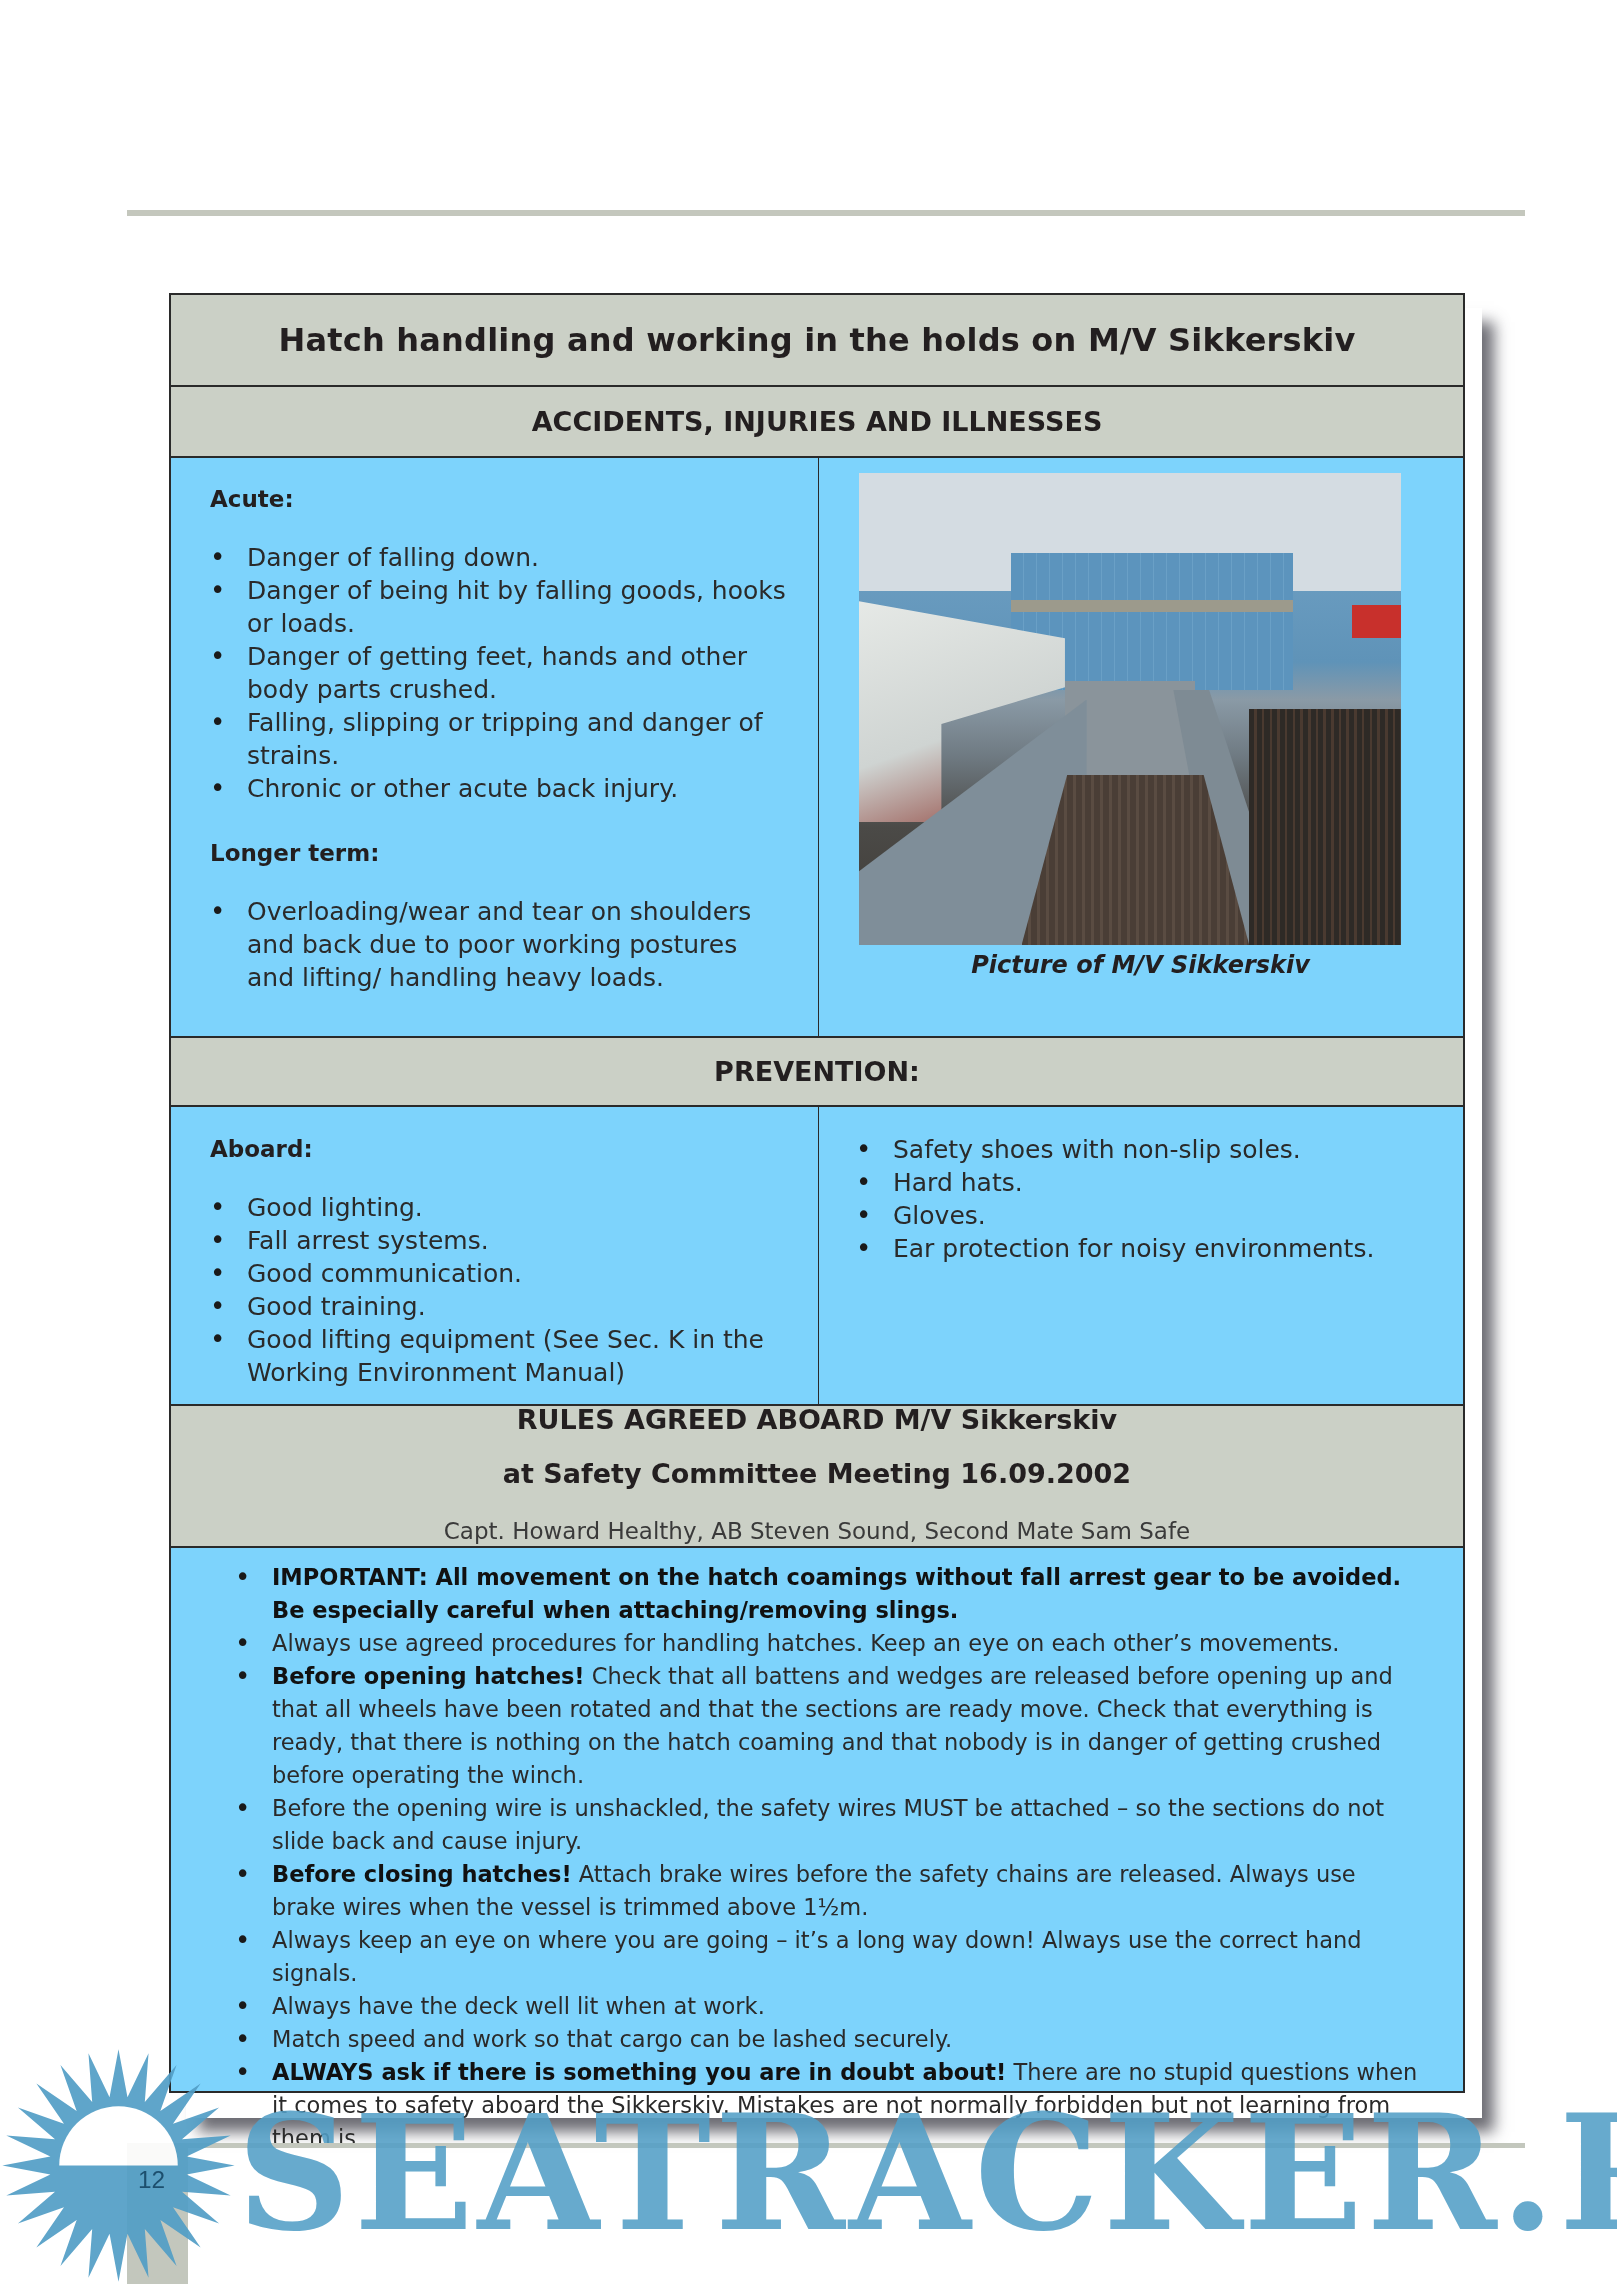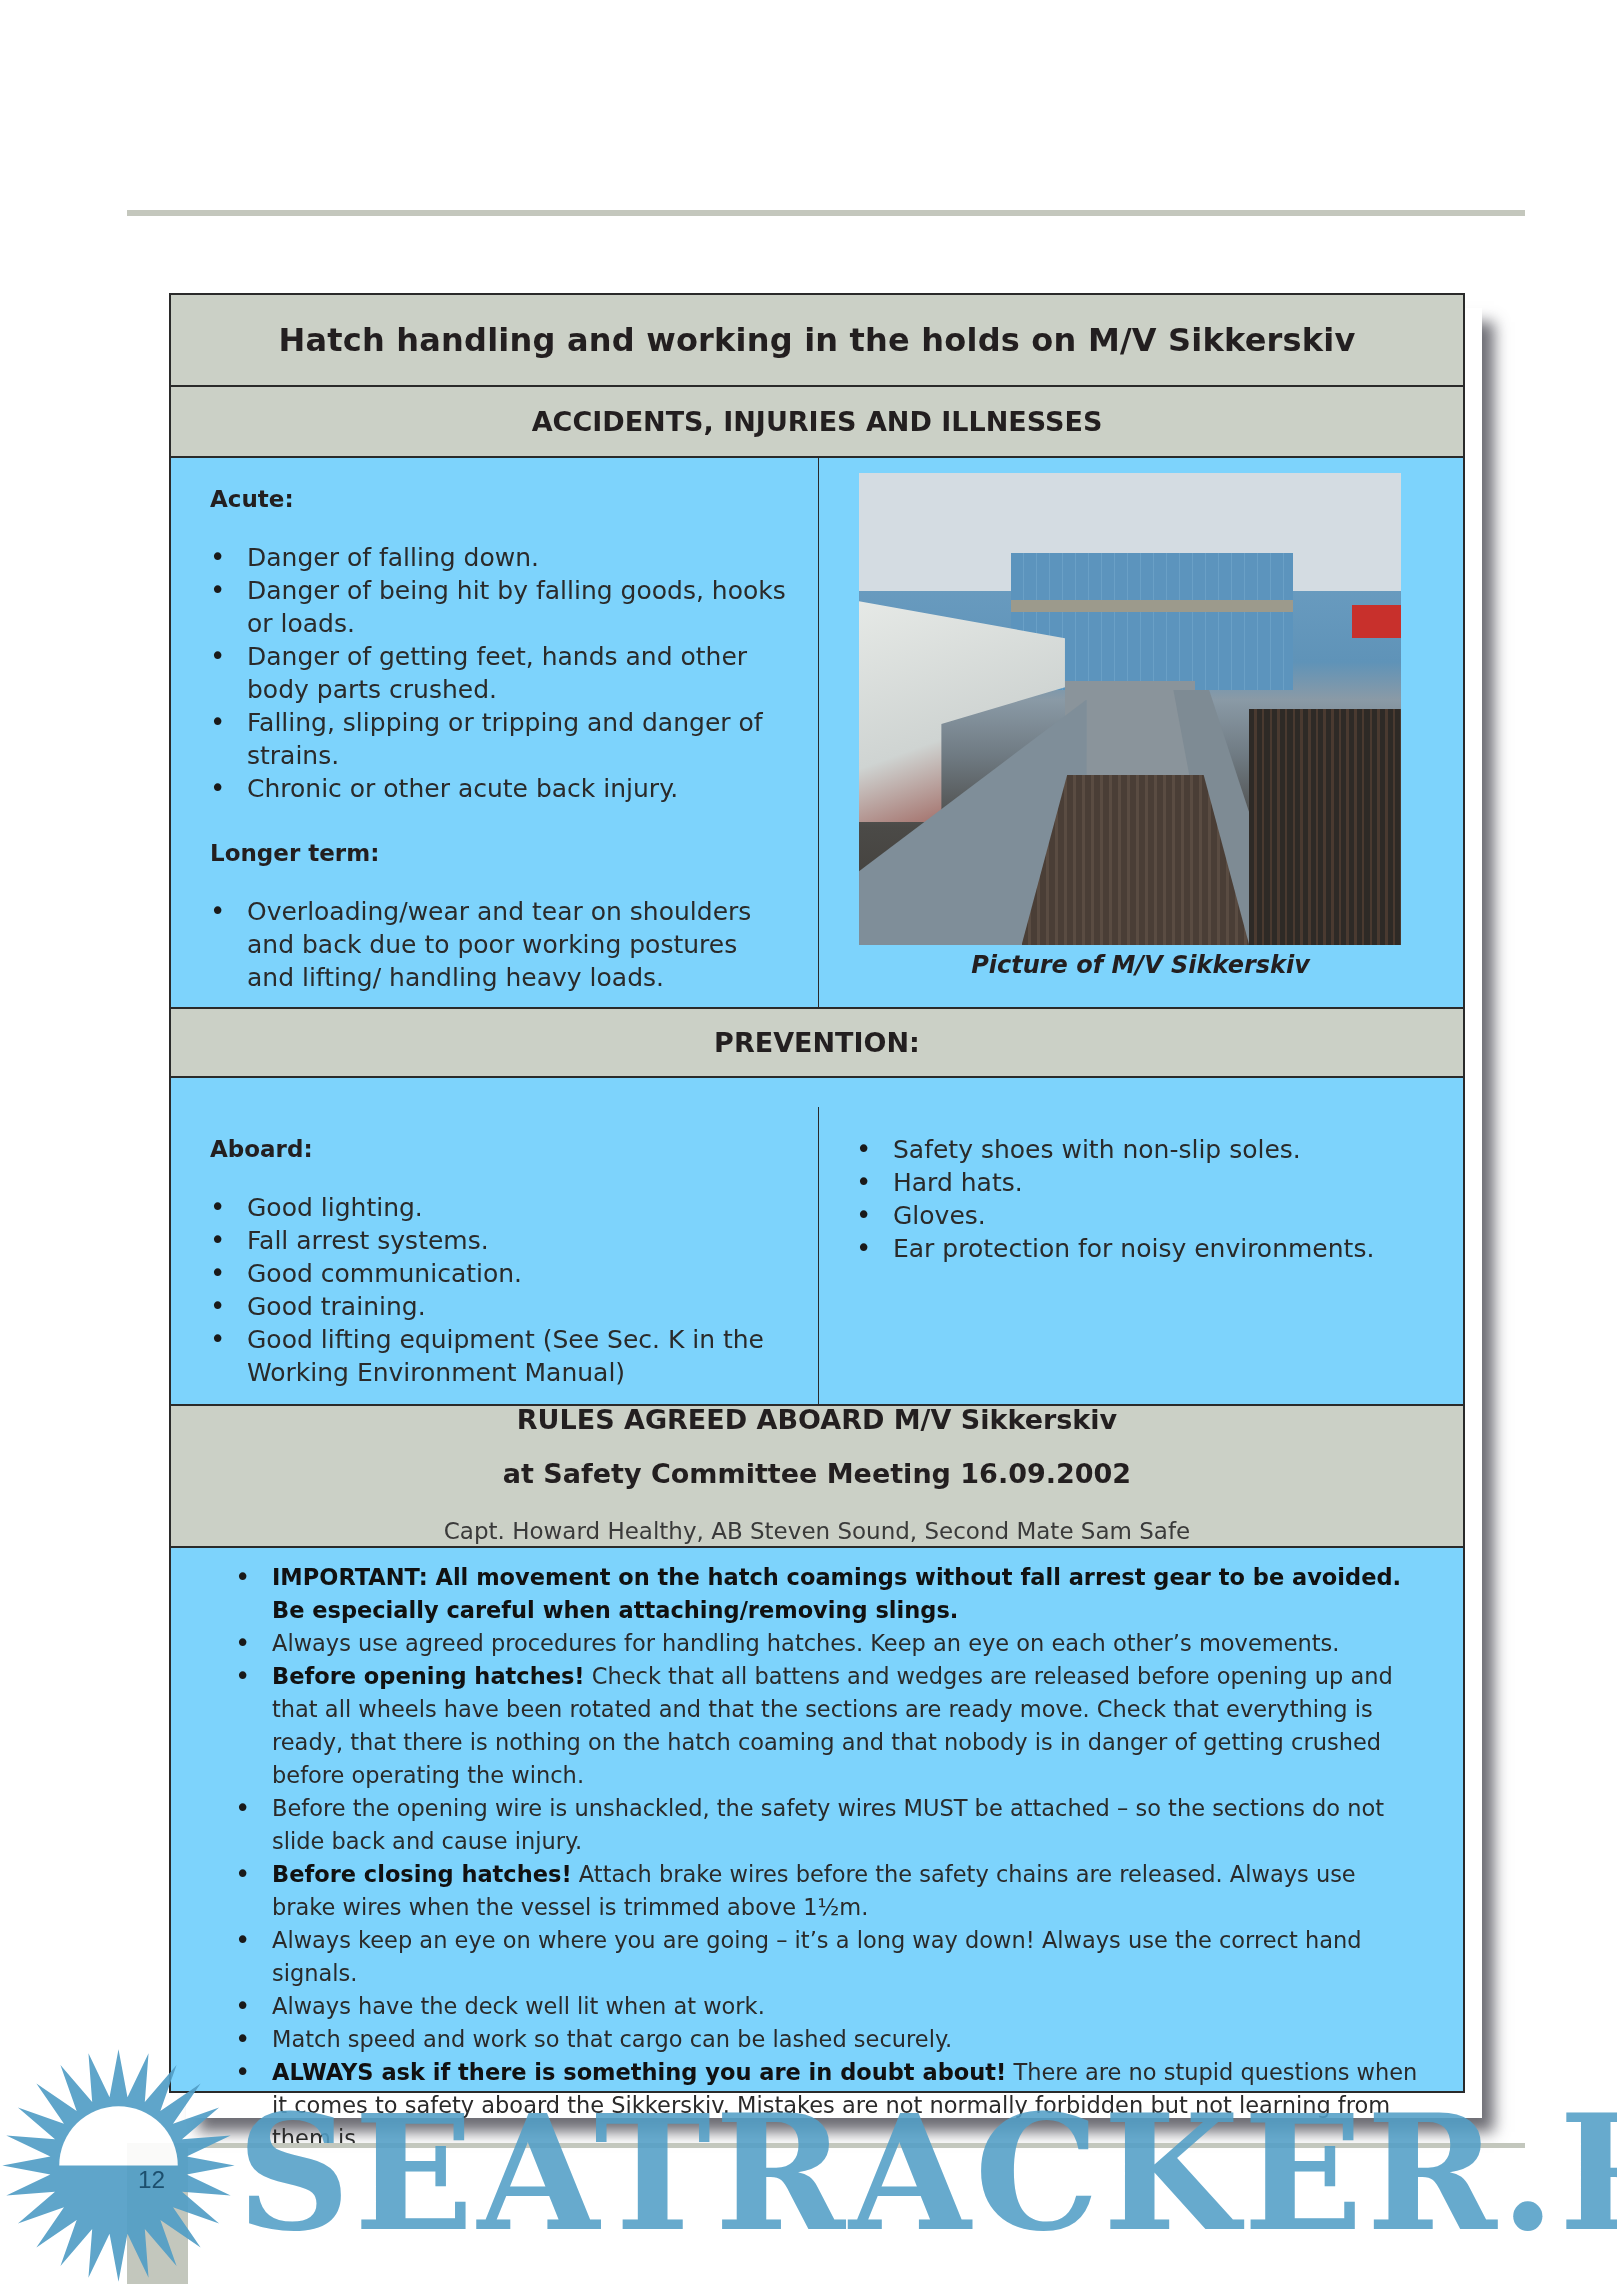--- a/index.html
+++ b/index.html
@@ -30,7 +30,7 @@
   }
   .hdr-title { top: 0; height: 92px; font-size: 32px; font-weight: bold; letter-spacing: 0.2px; }
   .hdr-acc { top: 92px; height: 71px; font-size: 27px; font-weight: bold; }
-  .hdr-prev { top: 712px; height: 71px; font-size: 27px; font-weight: bold; border-top: 2.6px solid #2a2a2a; }
+  .hdr-prev { top: 741px; height: 71px; font-size: 27px; font-weight: bold; border-top: 2.6px solid #2a2a2a; }
   .hdr-rules { top: 1109px; height: 144px; border-top: 2.6px solid #2a2a2a; gap: 22px; }
   .rules-l1, .rules-l2 { font-size: 27px; font-weight: bold; line-height: 32px; }
   .rules-l3 { font-size: 23px; color: #3a3a3a; line-height: 33px; margin-top: 2.6px; }

